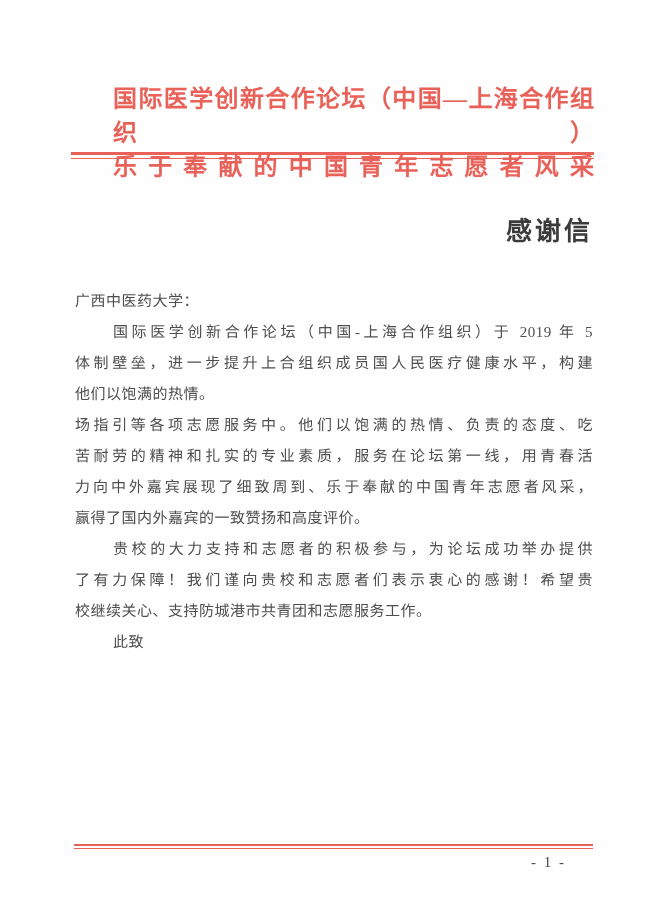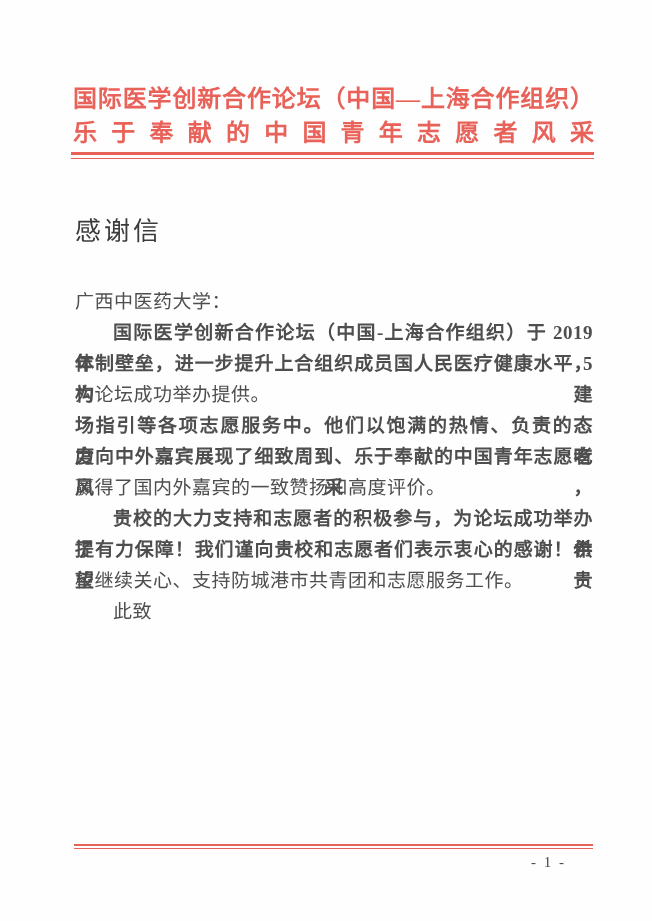--- a/index.html
+++ b/index.html
@@ -26,6 +26,7 @@
     line-height:34px;
     text-align:justify;
     text-align-last:justify;
+    margin-left:40px;
     -moz-text-align-last:justify;
   }
   .header-rule{

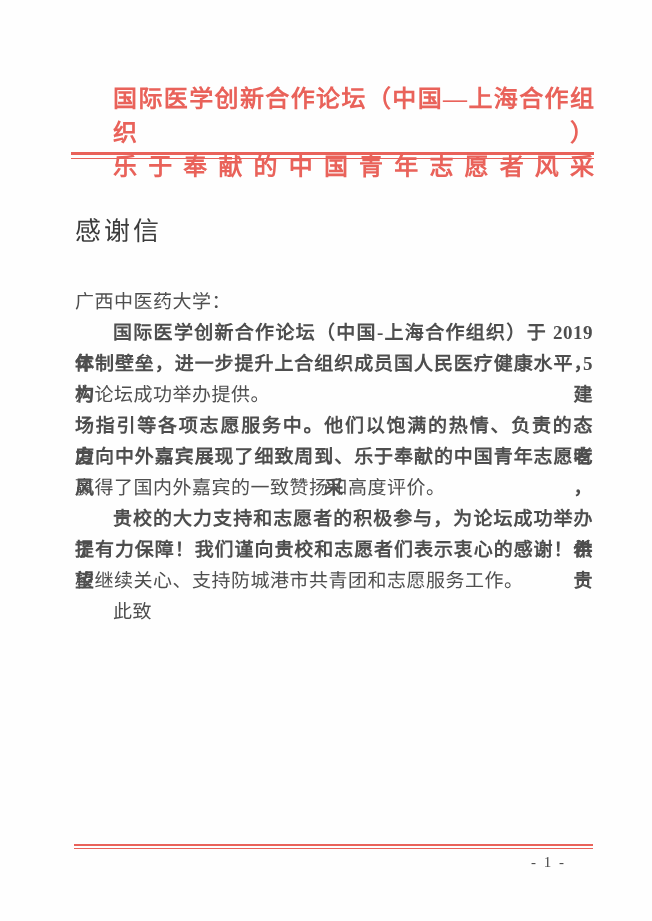--- a/index.html
+++ b/index.html
@@ -37,9 +37,9 @@
   }
   .doc-title{
     position:absolute;left:75px;top:210px;width:518px;
-    text-align:left;
+    text-align:right;
     font-size:26px;
-    font-weight:normal;
+    font-weight:bold;
     letter-spacing:3px;
     color:var(--title-ink);
   }

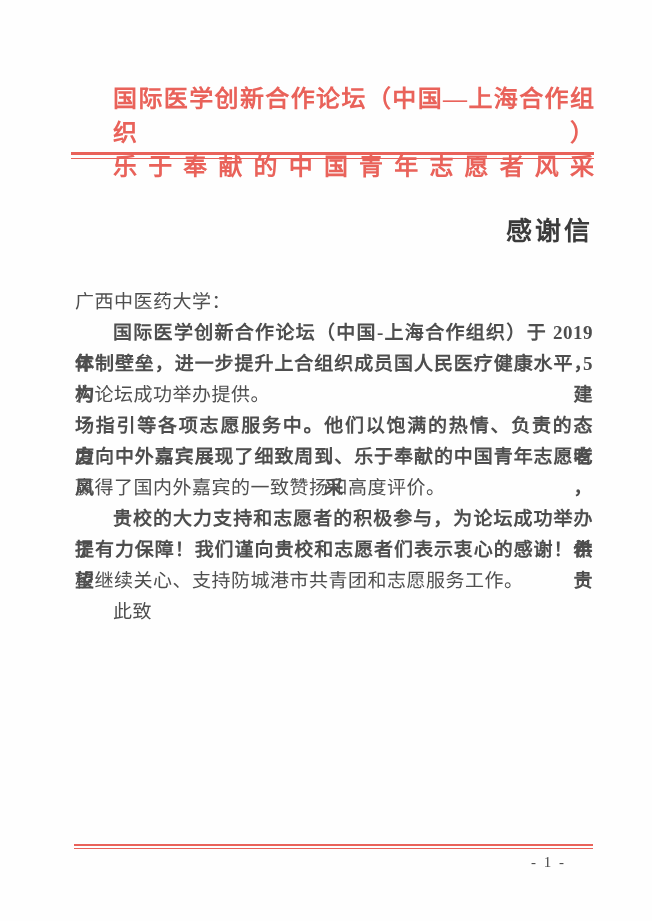--- a/index.html
+++ b/index.html
@@ -45,7 +45,7 @@
   }
   .letter-body{
     position:absolute;left:75px;top:286px;width:518px;
-    font-size:19px;
+    font-size:15px;
     color:var(--body-ink);
     letter-spacing:0.5px;
   }

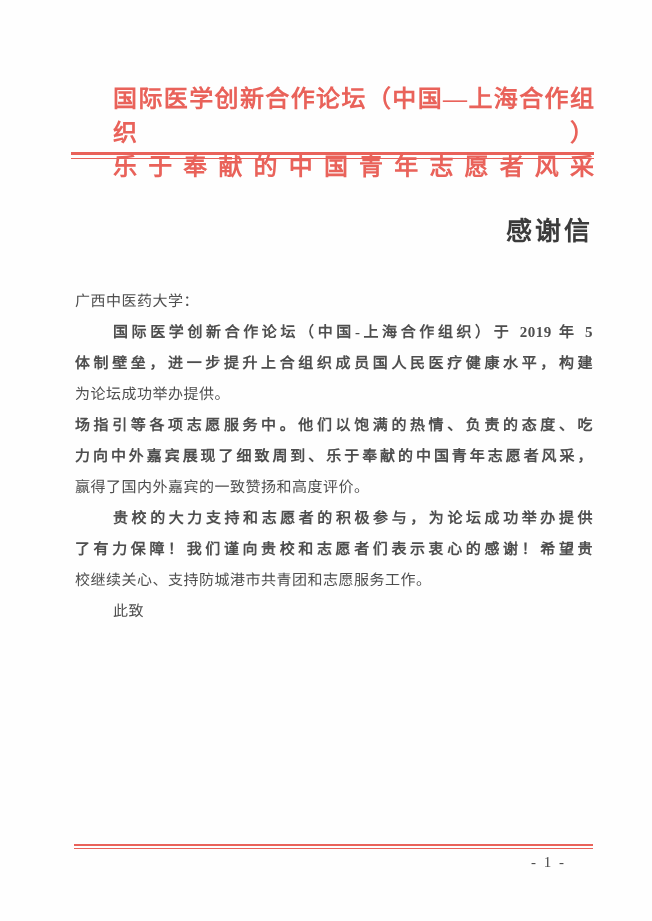--- a/index.html
+++ b/index.html
@@ -57,7 +57,6 @@
   .line.fill{
     text-align:justify;
     text-align-last:justify;
-    font-weight:bold;
     -moz-text-align-last:justify;
   }
   .line.indent{

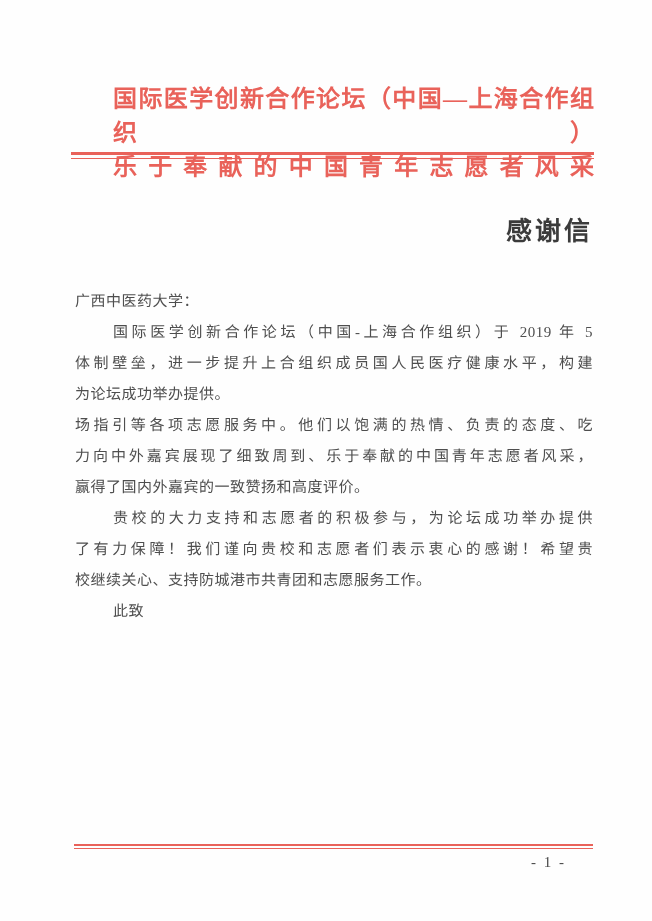--- a/index.html
+++ b/index.html
@@ -93,7 +93,7 @@
     <div class="line">广西中医药大学：</div>
     <div class="line indent fill">国际医学创新合作论坛（中国-上海合作组织）于 2019 年 5</div>
     <div class="line fill">体制壁垒，进一步提升上合组织成员国人民医疗健康水平，构建</div>
-    <div class="line">为论坛成功举办提供。</div>
+    <div class="line">他们以饱满的热情。</div>
     <div class="line fill">场指引等各项志愿服务中。他们以饱满的热情、负责的态度、吃</div>
     <div class="line fill">力向中外嘉宾展现了细致周到、乐于奉献的中国青年志愿者风采，</div>
     <div class="line">赢得了国内外嘉宾的一致赞扬和高度评价。</div>

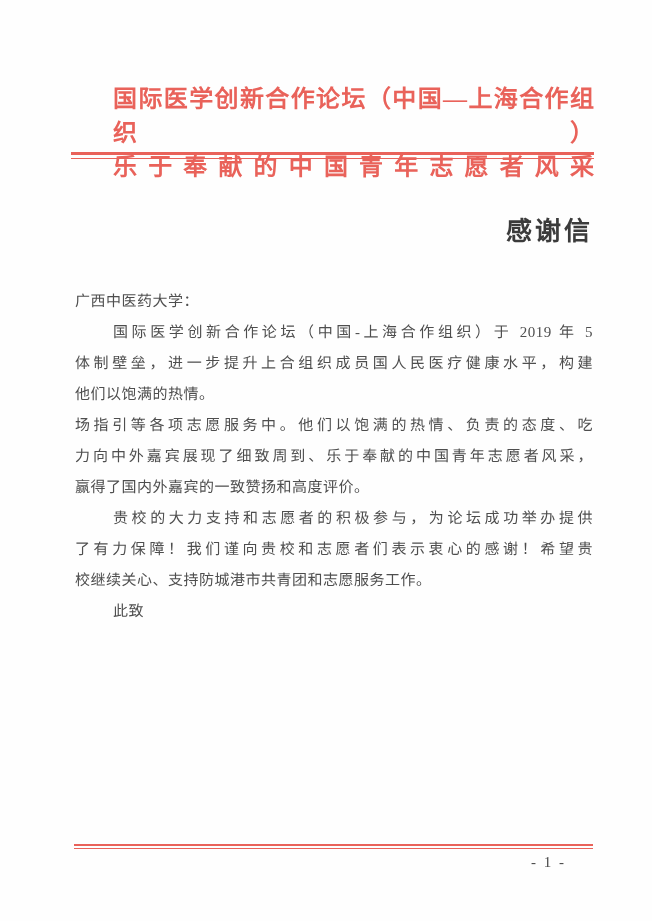--- a/index.html
+++ b/index.html
@@ -95,6 +95,7 @@
     <div class="line fill">体制壁垒，进一步提升上合组织成员国人民医疗健康水平，构建</div>
     <div class="line">他们以饱满的热情。</div>
     <div class="line fill">场指引等各项志愿服务中。他们以饱满的热情、负责的态度、吃</div>
+    <div class="line fill">苦耐劳的精神和扎实的专业素质，服务在论坛第一线，用青春活</div>
     <div class="line fill">力向中外嘉宾展现了细致周到、乐于奉献的中国青年志愿者风采，</div>
     <div class="line">赢得了国内外嘉宾的一致赞扬和高度评价。</div>
     <div class="line indent fill">贵校的大力支持和志愿者的积极参与，为论坛成功举办提供</div>

